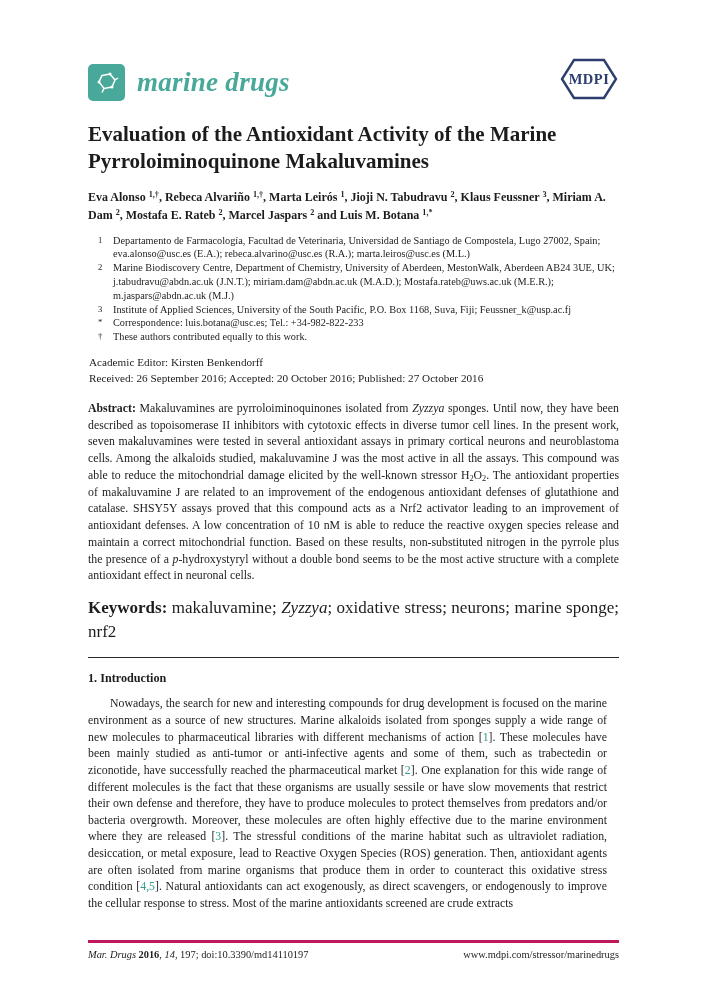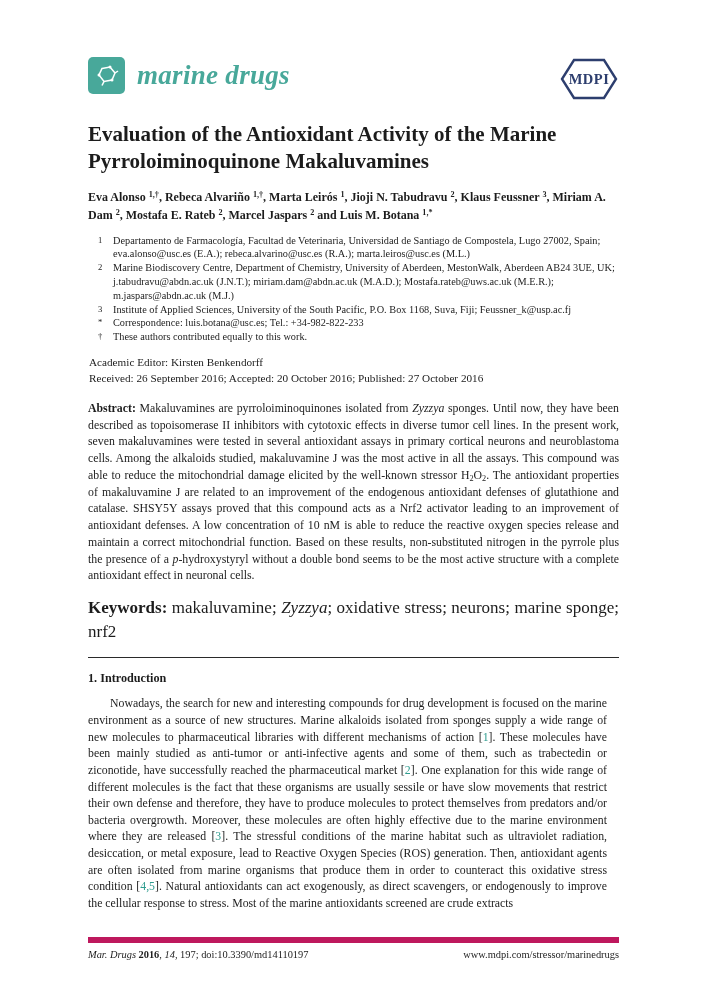--- a/index.html
+++ b/index.html
@@ -20,7 +20,7 @@
     overflow:hidden;
   }
   
-  .header{display:flex;justify-content:space-between;align-items:flex-start;margin-bottom:20px;}
+  .header{display:flex;justify-content:space-between;align-items:flex-end;margin-bottom:20px;}
   .journal-logo{display:flex;align-items:center;}
   .logo-icon{
     width:37px;height:37px;border-radius:5px;

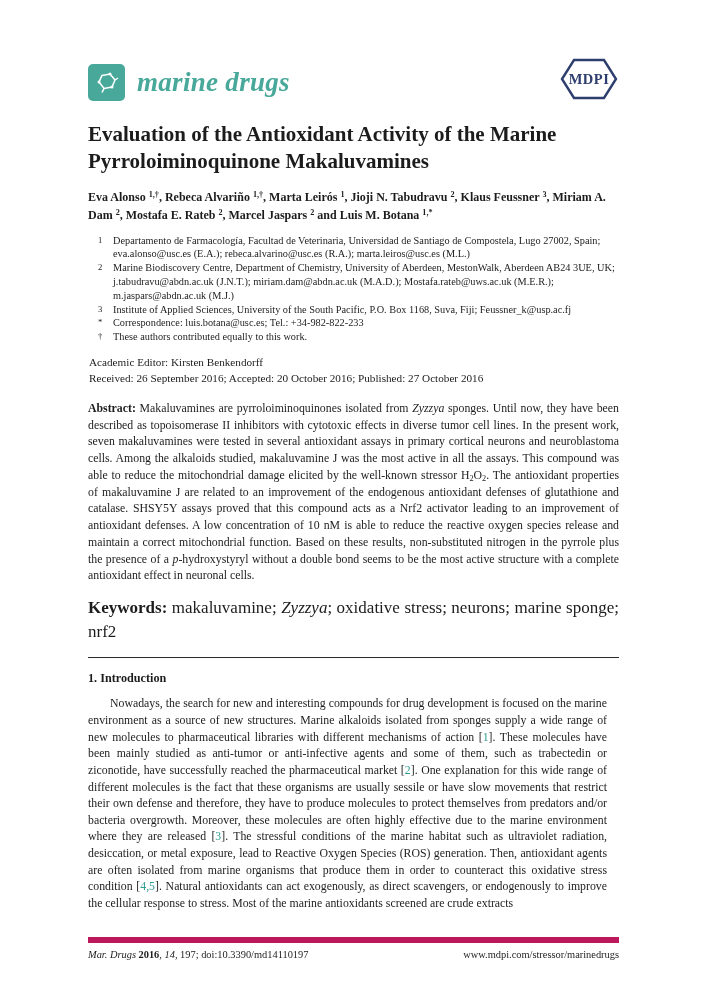--- a/index.html
+++ b/index.html
@@ -79,7 +79,7 @@
   
   .footer{
     position:absolute;left:88px;right:88px;bottom:40px;
-    border-top:6px solid #be185d;
+    border-top:3px solid #be185d;
     padding-top:6px;
     display:flex;justify-content:space-between;
     font-size:10.4px;

